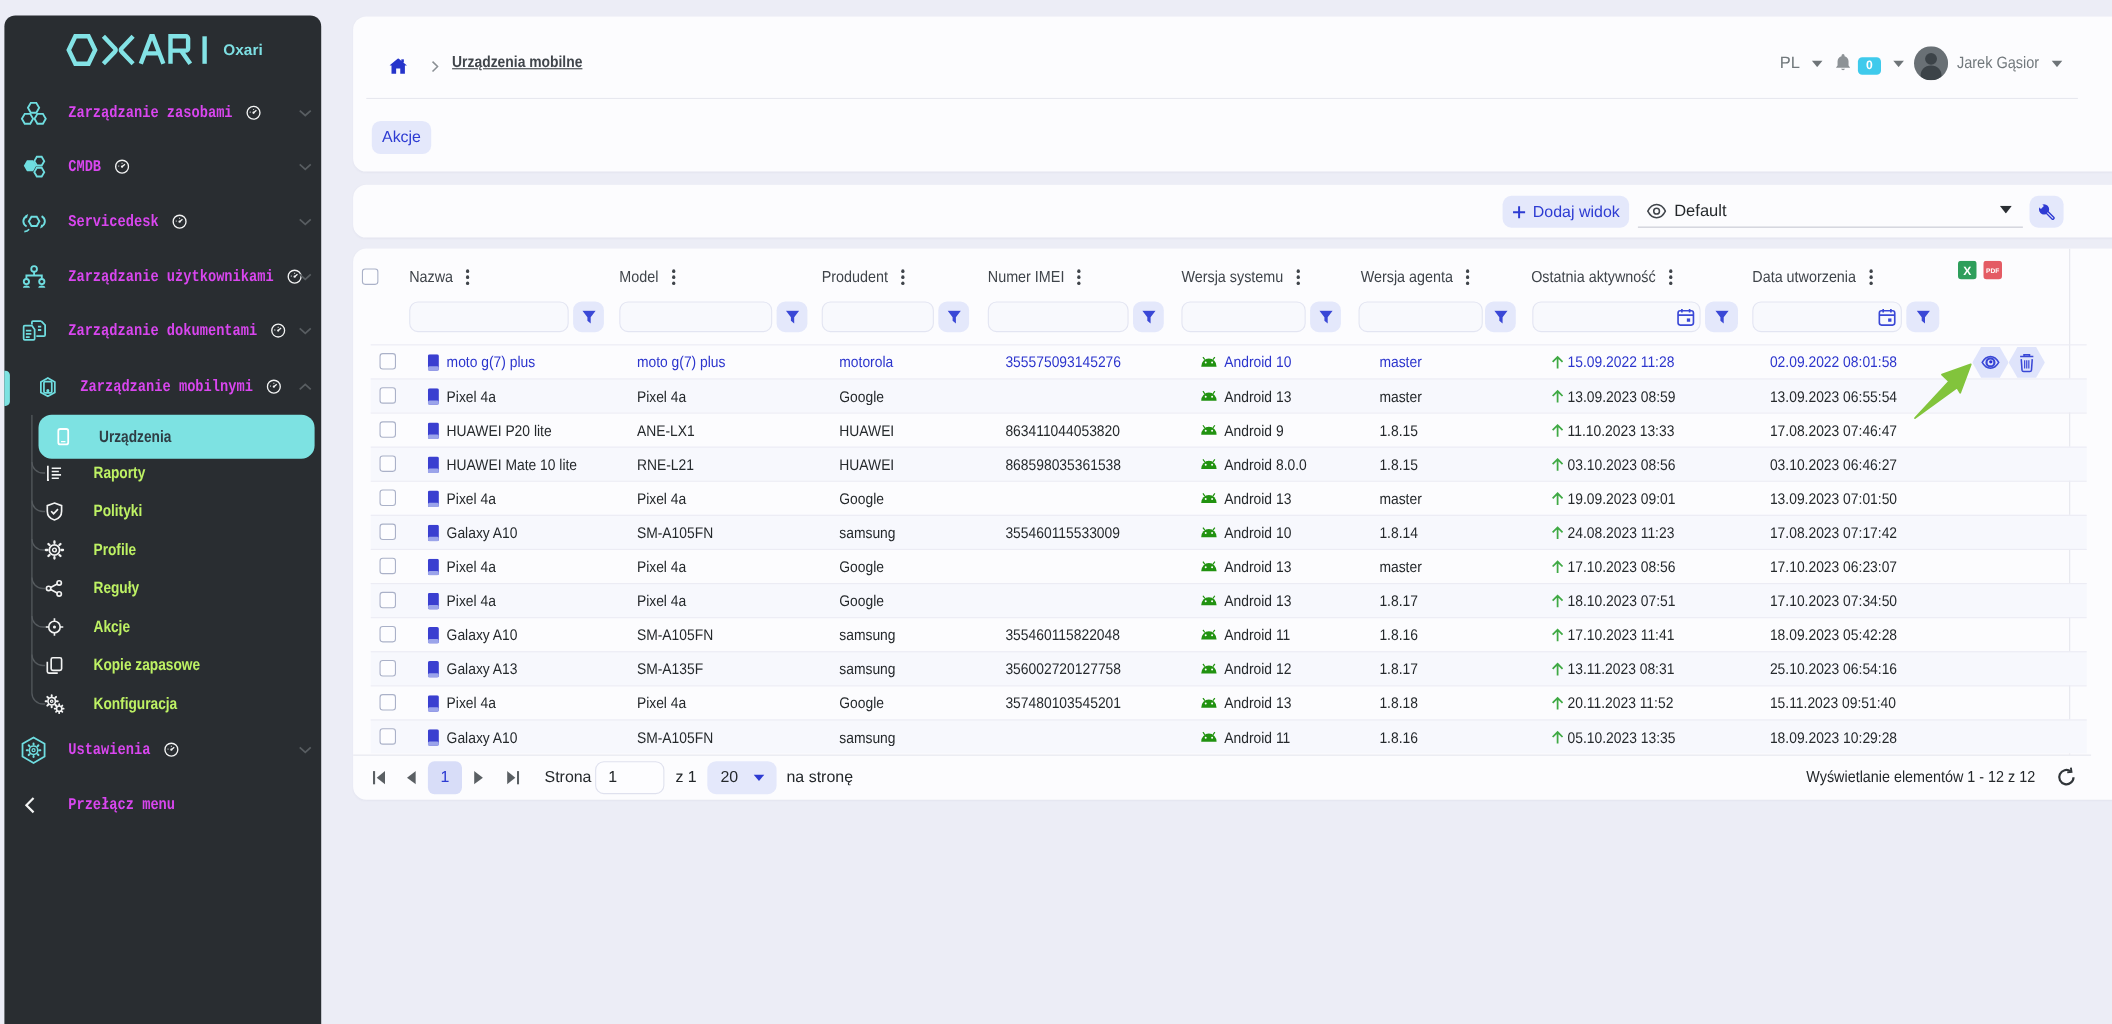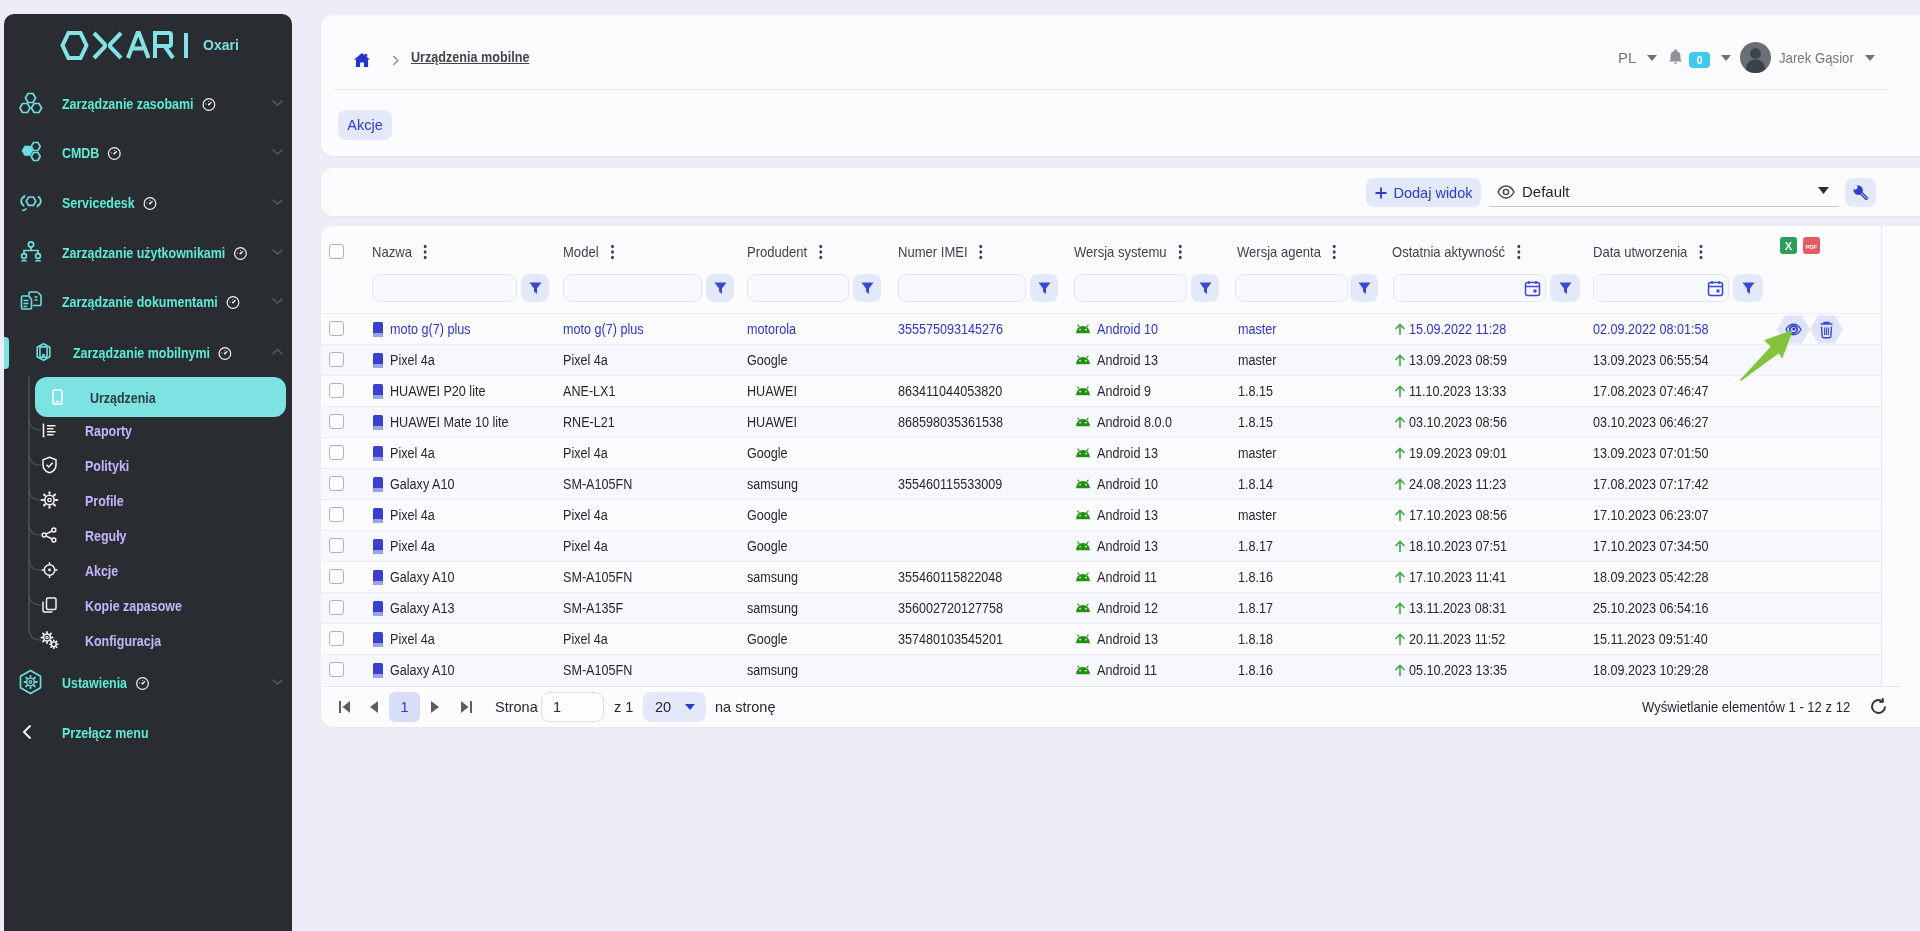--- a/index.html
+++ b/index.html
@@ -9,7 +9,7 @@
 .page{position:relative;width:1920px;height:931px;}
 
 .sidebar{position:absolute;left:4px;top:14px;width:288px;height:917px;background:#292d31;border-radius:10px 10px 0 0;}
-.mitem{position:absolute;left:0;width:288px;height:34px;color:#5eead4;font-size:15px;font-weight:700;}
+.mitem{position:absolute;left:0;width:288px;height:34px;color:#d946ef;font-size:15px;font-weight:700;font-family:Liberation Mono, monospace;}
 .mitem .txt{position:absolute;left:58px;top:50%;transform:translateY(-50%) scaleX(.83);transform-origin:left center;white-space:nowrap;}
 .mitem .ic{position:absolute;left:14px;top:50%;transform:translateY(-50%);width:26px;height:26px;}
 .badge-sp{display:inline-block;vertical-align:-3px;margin-left:7px;transform:scaleX(1.2);}

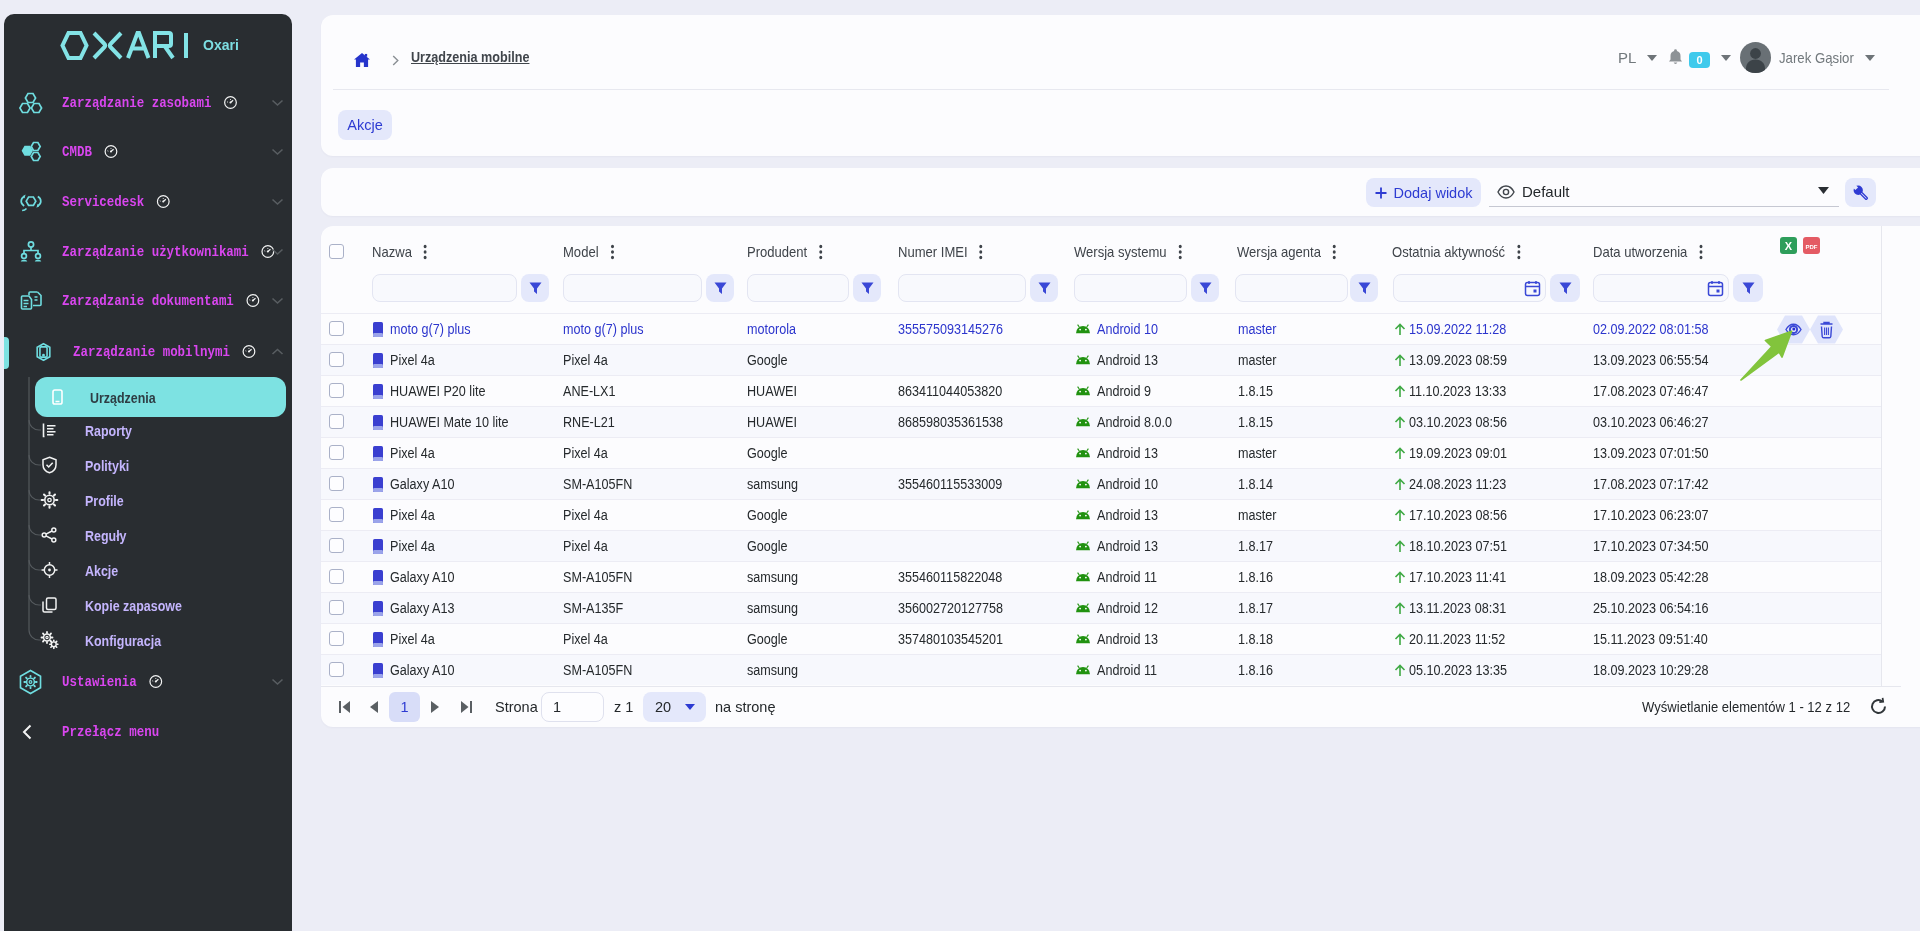--- a/index.html
+++ b/index.html
@@ -450,7 +450,7 @@
         </svg>
       </div>
 
-  <div class="abs" id="rows" style="left:0;top:87px;width:1560px;">
+  <div class="abs" id="rows" style="left:16px;top:87px;width:1560px;">
   <div class="row sel">
     <div class="abs" style="left:8px;top:7px;width:15px;height:15px;border:1px solid #aab1c8;border-radius:3px;background:#fdfdff;"></div>
     <svg class="phico" style="left:52px;" viewBox="0 0 10 15">

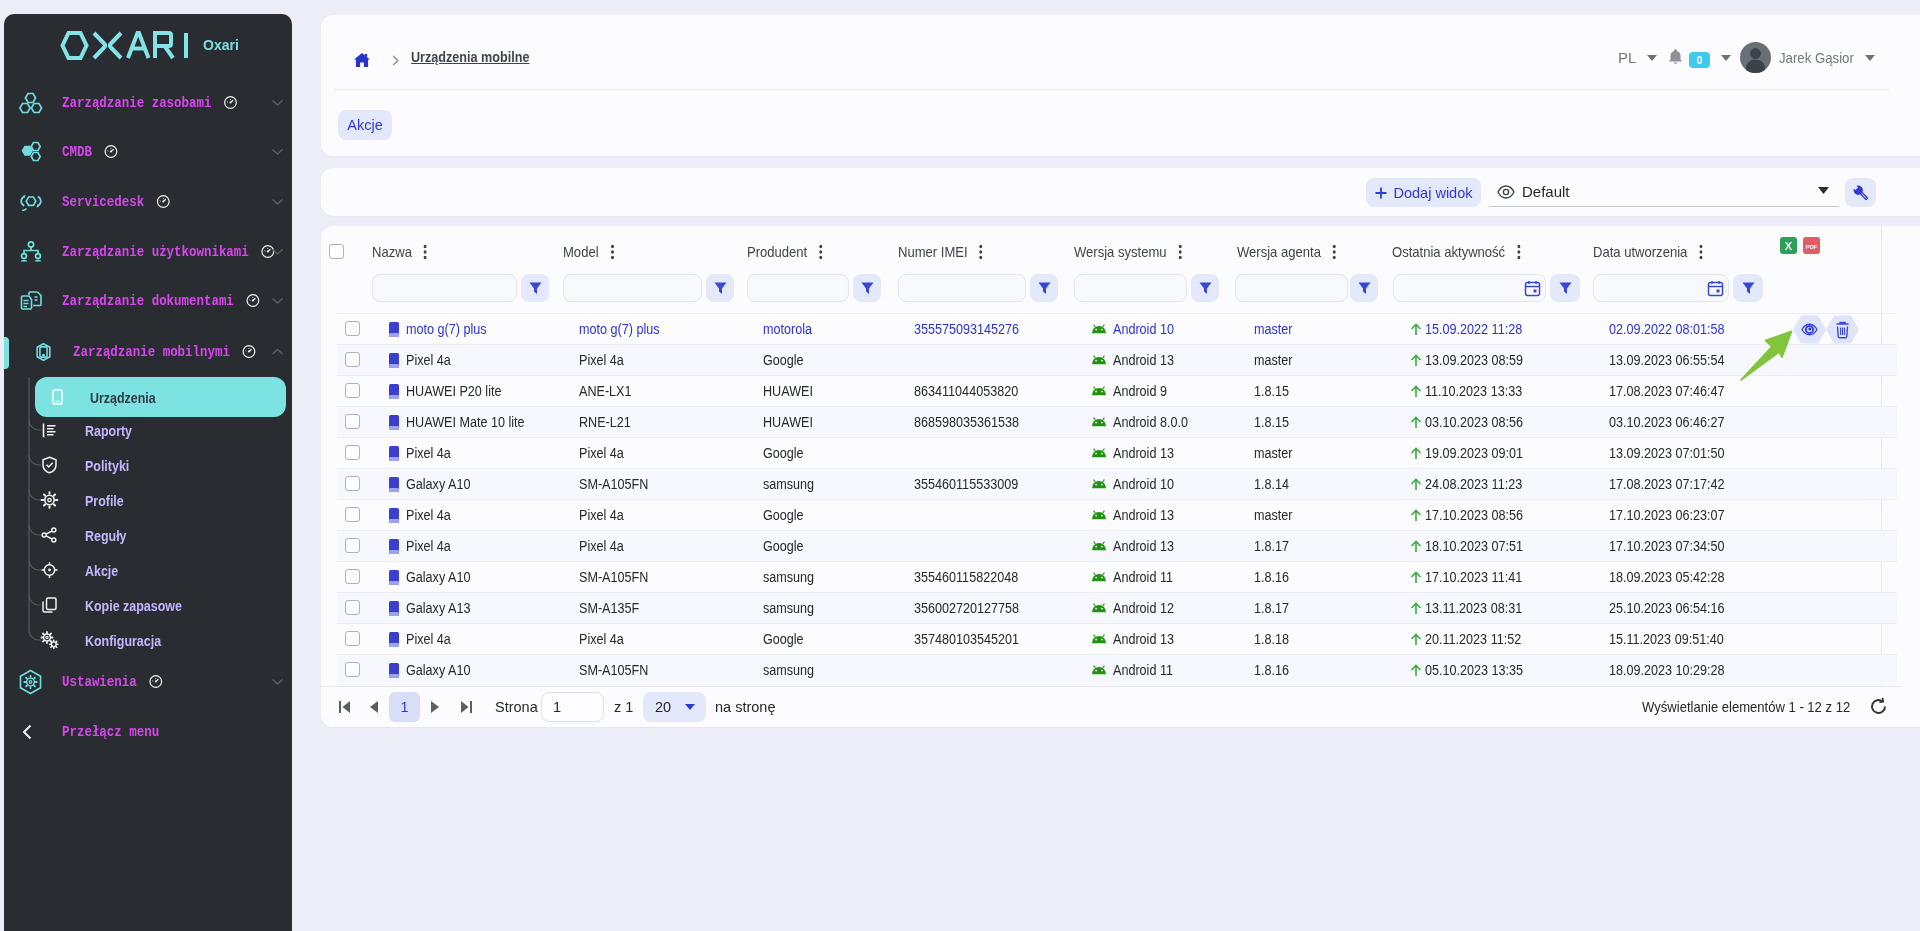--- a/index.html
+++ b/index.html
@@ -14,7 +14,7 @@
 .mitem .ic{position:absolute;left:14px;top:50%;transform:translateY(-50%);width:26px;height:26px;}
 .badge-sp{display:inline-block;vertical-align:-3px;margin-left:7px;transform:scaleX(1.2);}
 .chev{position:absolute;right:8px;top:50%;transform:translateY(-50%);}
-.smitem{position:absolute;left:0;width:288px;height:30px;color:#c4b5fd;font-size:15px;font-weight:700;}
+.smitem{position:absolute;left:0;width:288px;height:30px;color:#bef264;font-size:15px;font-weight:700;}
 .smitem .txt{position:absolute;left:81px;top:50%;transform:translateY(-50%) scaleX(.83);transform-origin:left center;white-space:nowrap;}
 .smitem .ic{position:absolute;left:36px;top:50%;transform:translateY(-50%);width:19px;height:19px;}
 

